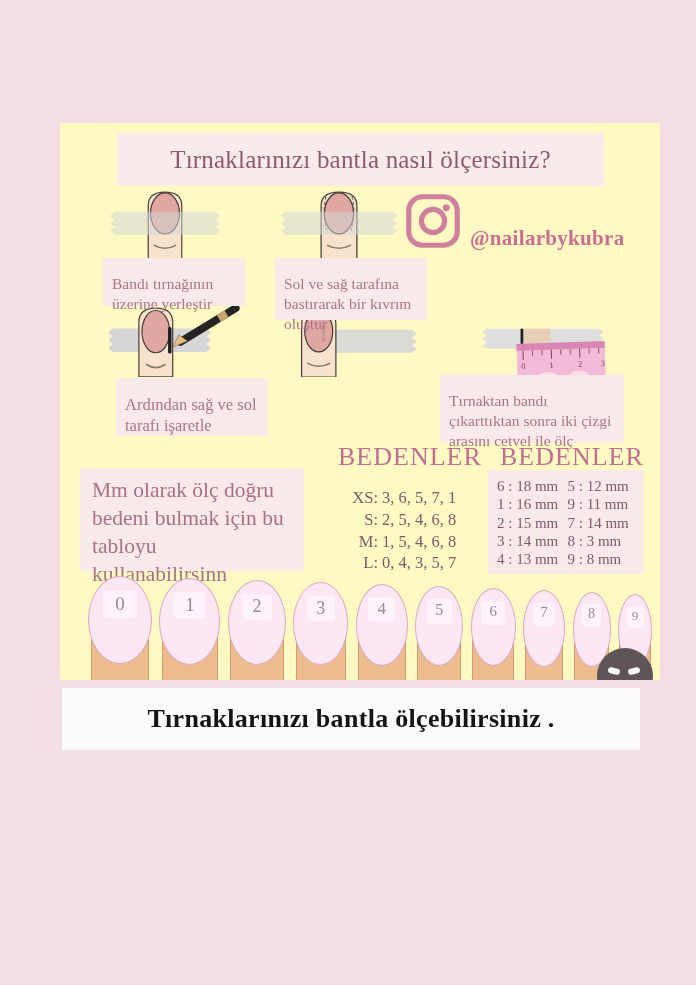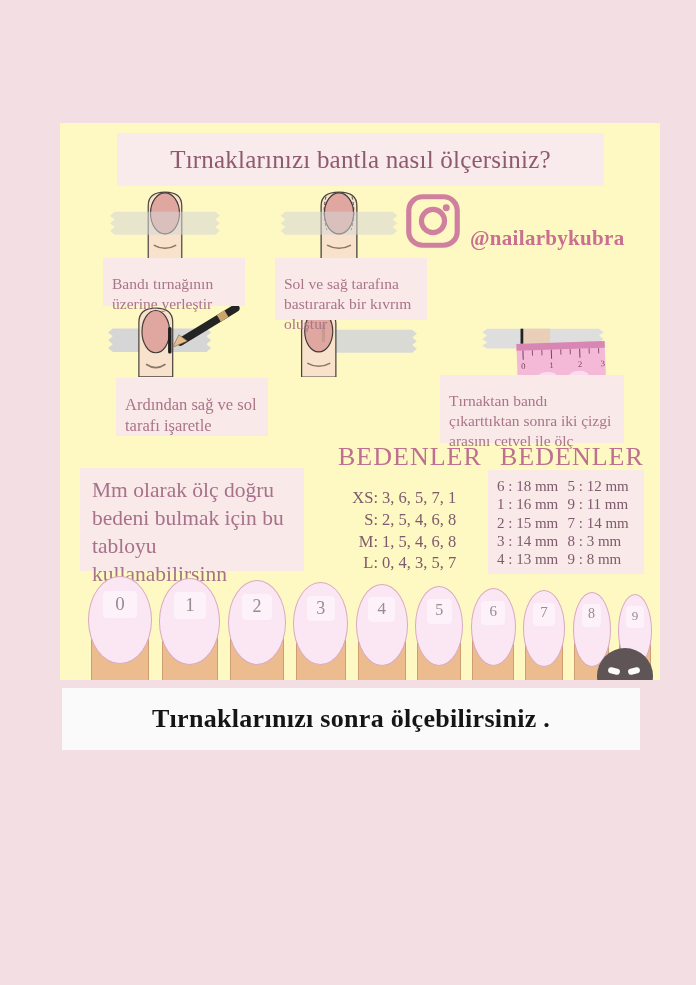--- a/index.html
+++ b/index.html
@@ -340,7 +340,7 @@
   </div>
 
   <div class="footer-bar">
-    <span>Tırnaklarınızı sonra ölçebilirsiniz .</span>
+    <span>Tırnaklarınızı bantla ölçebilirsiniz .</span>
   </div>
 
 </div>

